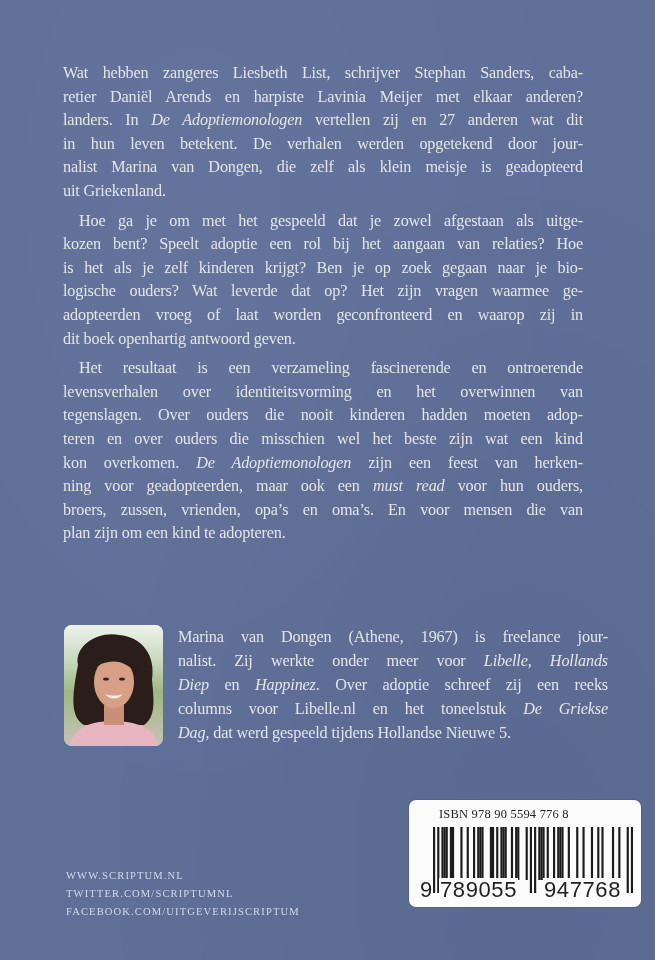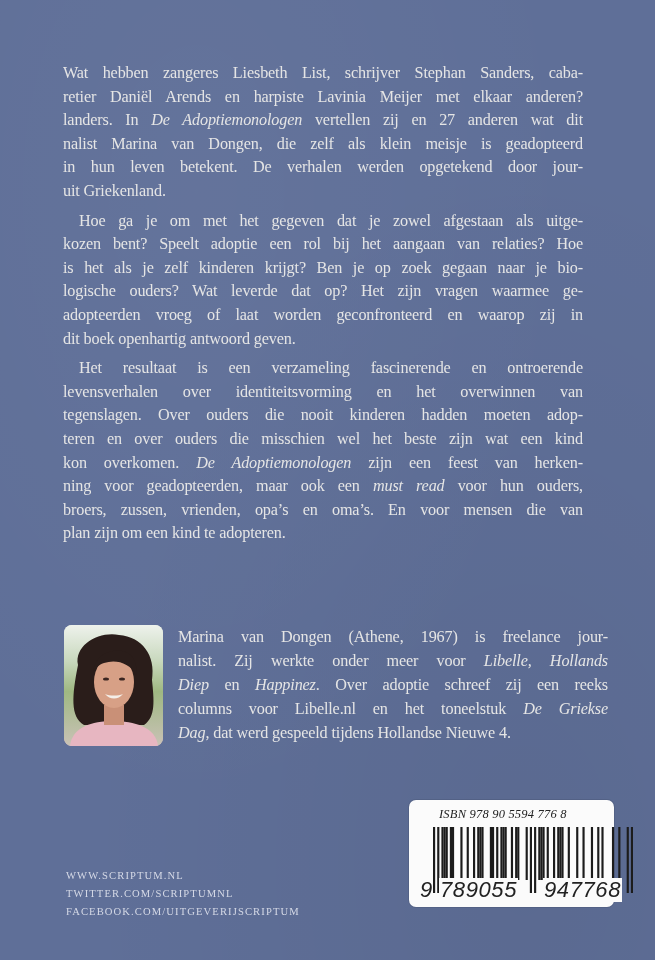--- a/index.html
+++ b/index.html
@@ -135,8 +135,8 @@
         <span class="line justify"><span>Wat hebben zangeres Liesbeth List, schrijver Stephan Sanders, caba-</span></span>
         <span class="line justify"><span>retier Daniël Arends en harpiste Lavinia Meijer met elkaar anderen?</span></span>
         <span class="line justify"><span>landers. In </span><span class="it">De Adoptiemonologen</span><span> vertellen zij en 27 anderen wat dit</span></span>
+        <span class="line justify"><span>in hun leven betekent. De verhalen werden opgetekend door jour-</span></span>
         <span class="line justify"><span>nalist Marina van Dongen, die zelf als klein meisje is geadopteerd</span></span>
-        <span class="line justify"><span>in hun leven betekent. De verhalen werden opgetekend door jour-</span></span>
         <span class="line "><span>uit Griekenland.</span></span>
       </div>
       <div class="para-gap"></div>

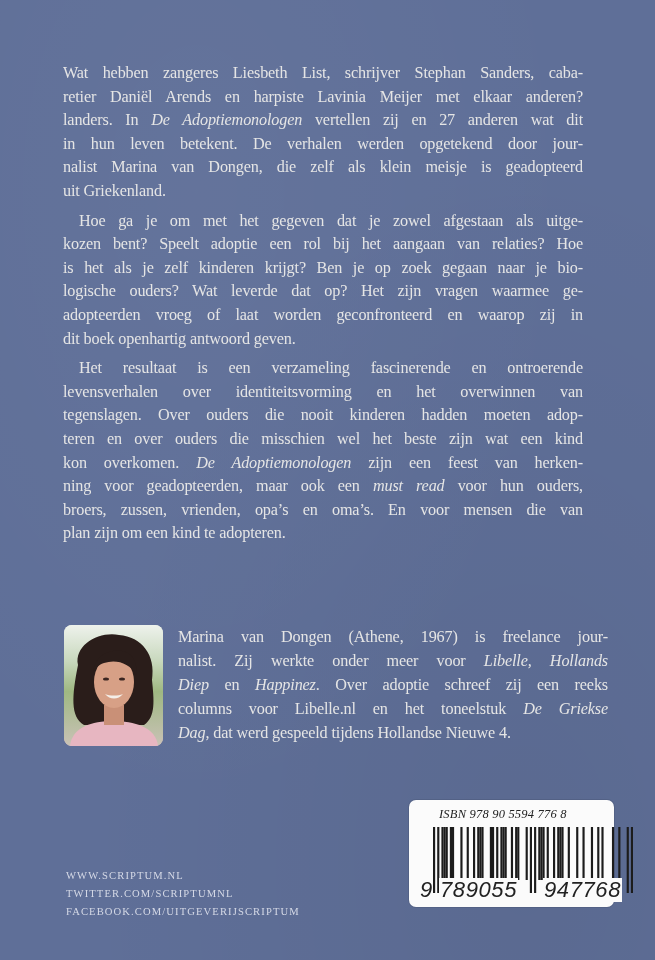--- a/index.html
+++ b/index.html
@@ -141,7 +141,7 @@
       </div>
       <div class="para-gap"></div>
       <div>
-        <span class="line justify indent"><span>Hoe ga je om met het gegeven dat je zowel afgestaan als uitge-</span></span>
+        <span class="line justify indent"><span>Hoe ga je om met het gespeeld dat je zowel afgestaan als uitge-</span></span>
         <span class="line justify"><span>kozen bent? Speelt adoptie een rol bij het aangaan van relaties? Hoe</span></span>
         <span class="line justify"><span>is het als je zelf kinderen krijgt? Ben je op zoek gegaan naar je bio-</span></span>
         <span class="line justify"><span>logische ouders? Wat leverde dat op? Het zijn vragen waarmee ge-</span></span>

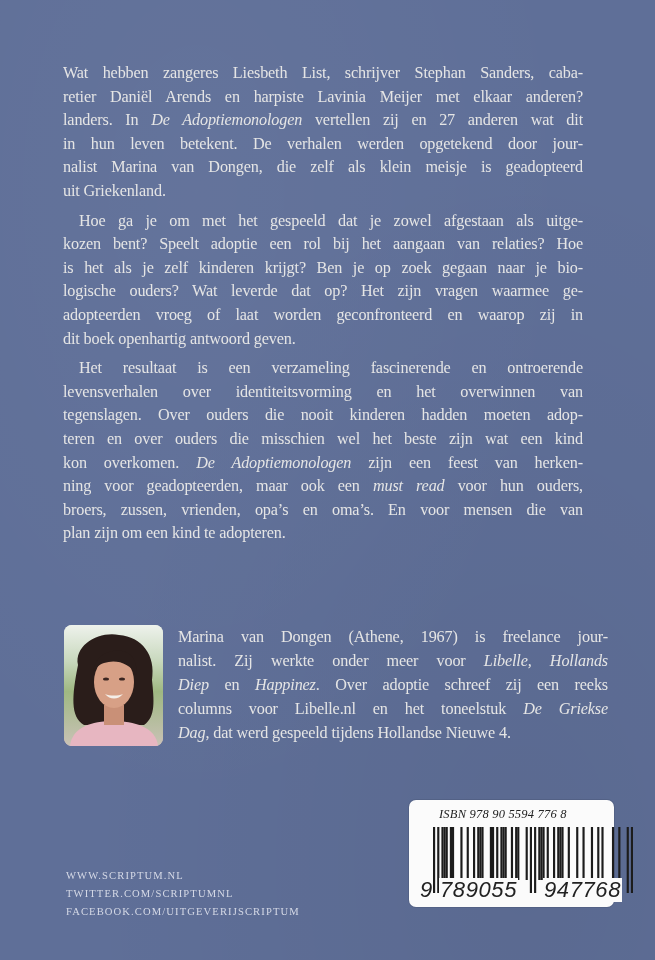--- a/index.html
+++ b/index.html
@@ -195,7 +195,7 @@
         <span class="line justify"><span>nalist. Zij werkte onder meer voor </span><span class="it">Libelle, Hollands</span></span>
         <span class="line justify"><span class="it">Diep</span><span> en </span><span class="it">Happinez</span><span>. Over adoptie schreef zij een reeks</span></span>
         <span class="line justify"><span>columns voor Libelle.nl en het toneelstuk </span><span class="it">De Griekse</span></span>
-        <span class="line "><span class="it">Dag</span><span>, dat werd gespeeld tijdens Hollandse Nieuwe 4.</span></span>
+        <span class="line "><span class="it">Dag</span><span>, dat werd gespeeld tijdens Hollandse Nieuwe 5.</span></span>
       </div>
   </div>
 

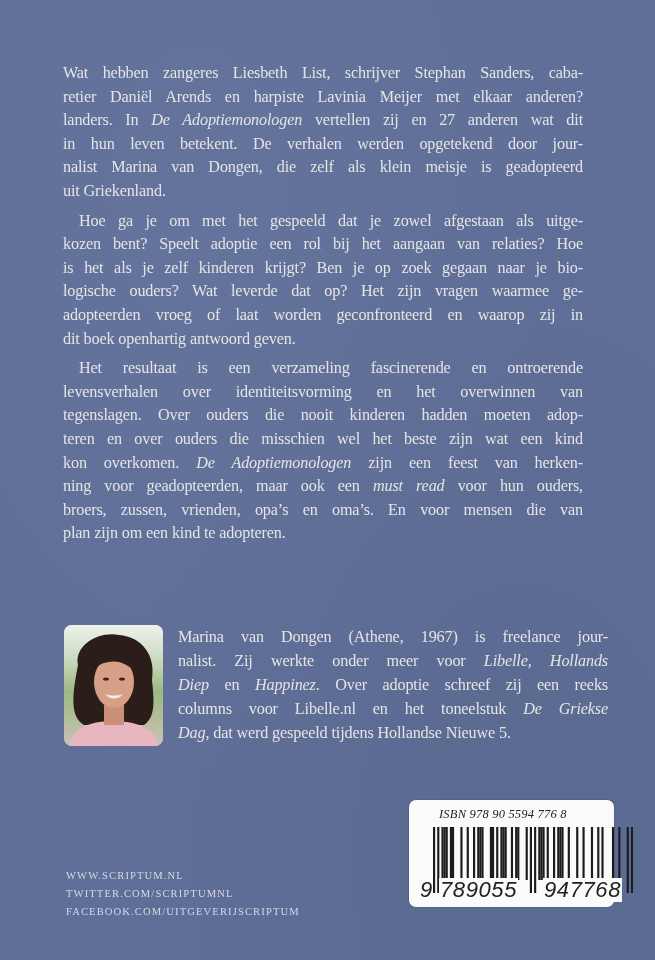--- a/index.html
+++ b/index.html
@@ -85,12 +85,11 @@
       position: absolute;
       left: 409px;
       top: 800px;
-      width: 205px;
+      width: 232px;
       height: 107px;
       background: #fbfbfb;
       border-radius: 7px;
       box-shadow: 0 0 0 1px rgba(0,0,0,0.08);
-      font-style: italic;
     }
     .isbn-text {
       position: absolute;

